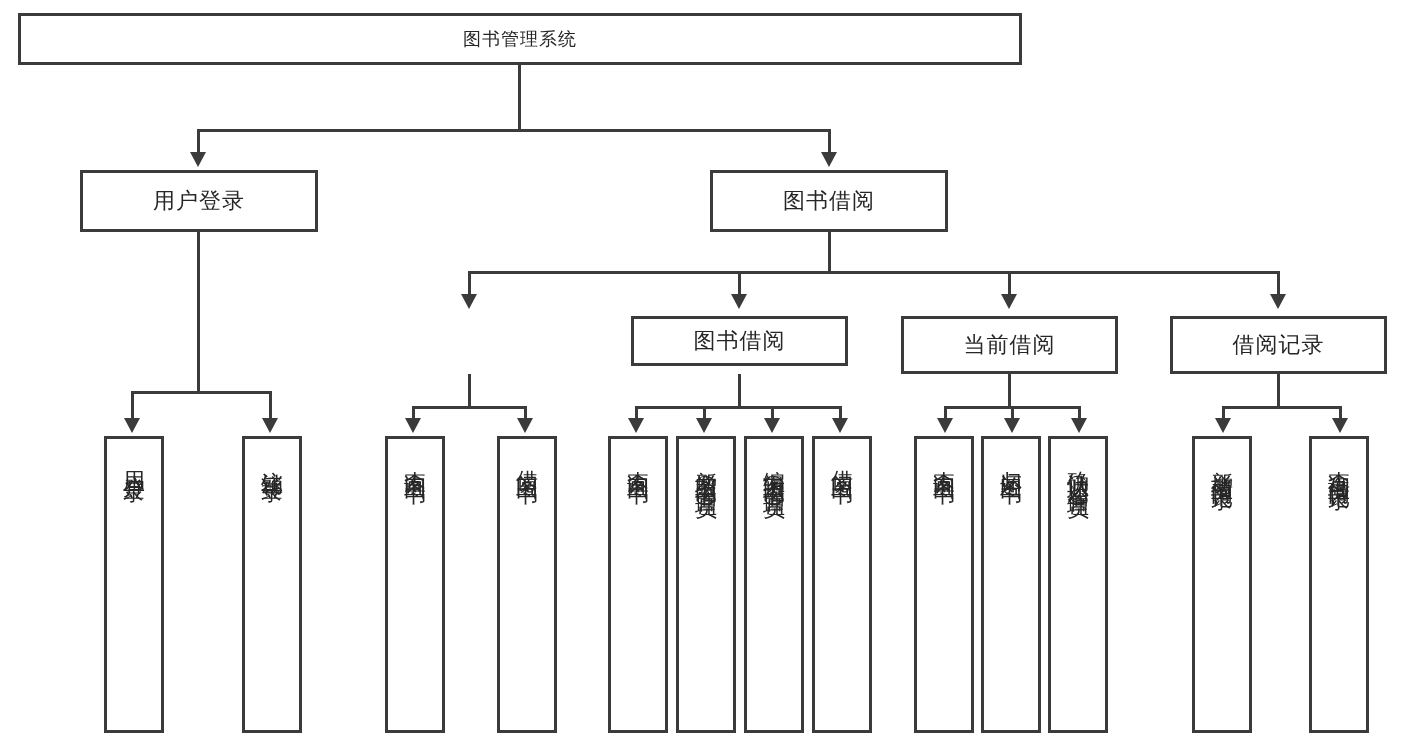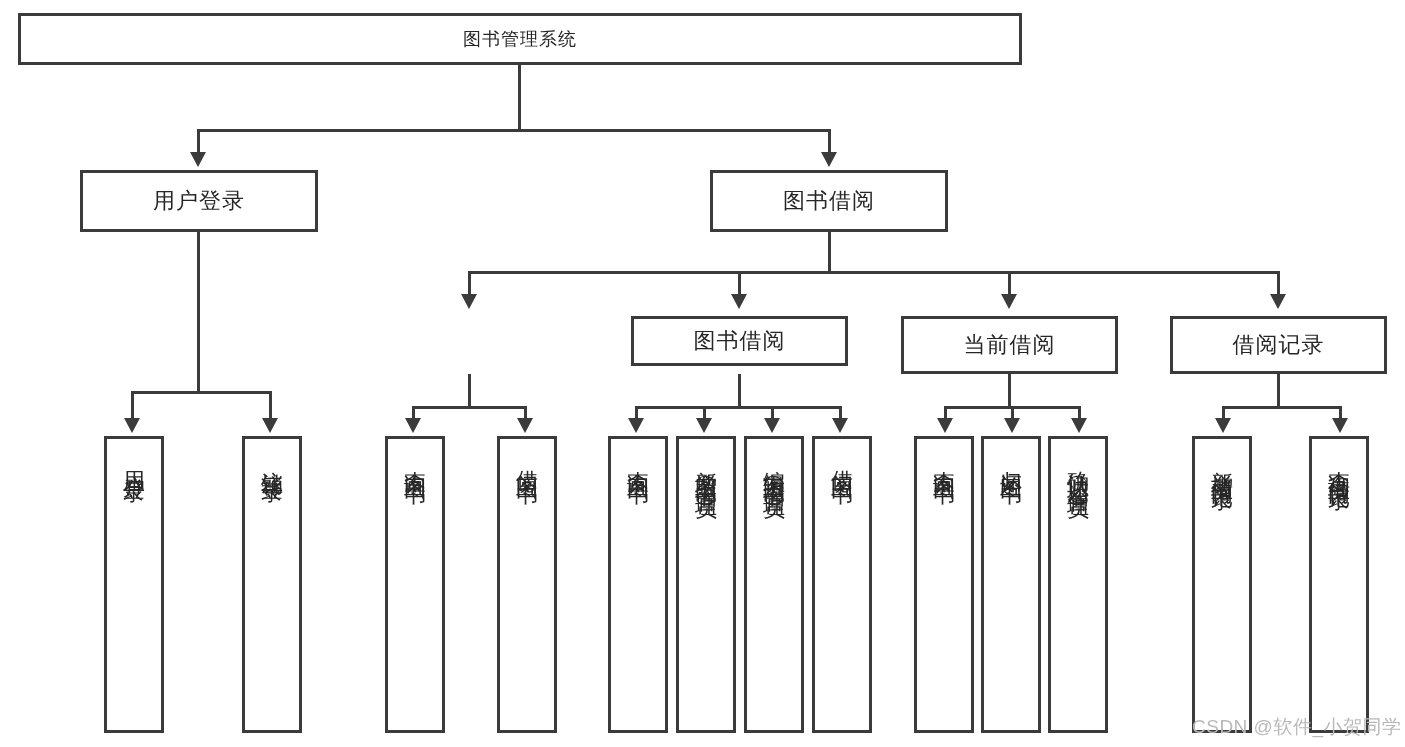--- a/index.html
+++ b/index.html
@@ -210,7 +210,6 @@
     <span class="lbl">查询借阅记录</span>
   </div>
 
-  <div id="watermark" style="left:1192px;top:714px;">CSDN @软件_小贺同学</div>
 
 </div>
 

